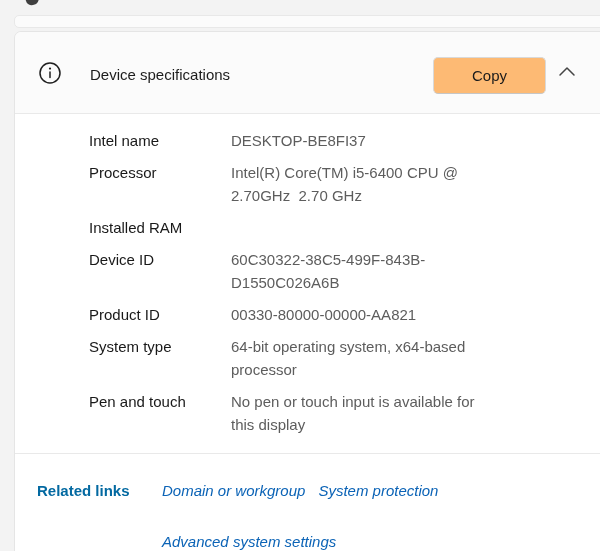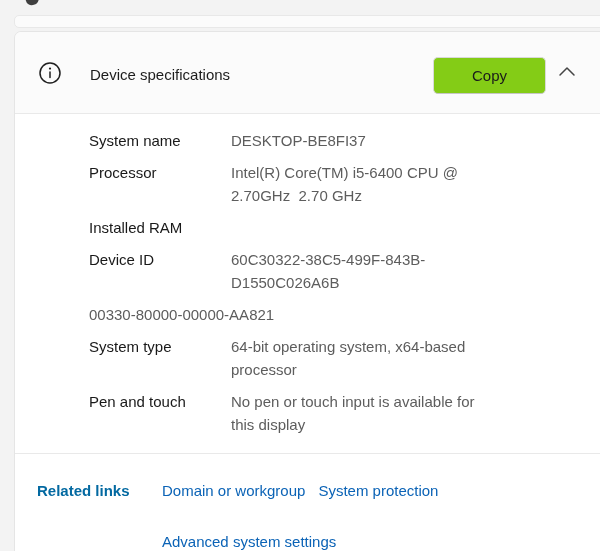--- a/index.html
+++ b/index.html
@@ -64,7 +64,7 @@
     position: absolute;
     left: 418px; top: 25px;
     width: 113px; height: 37px;
-    background: #84cc16;
+    background: #fdba74;
     border: 1px solid #d9d9d9;
     border-bottom-color: #c6c6c6;
     border-radius: 5px;

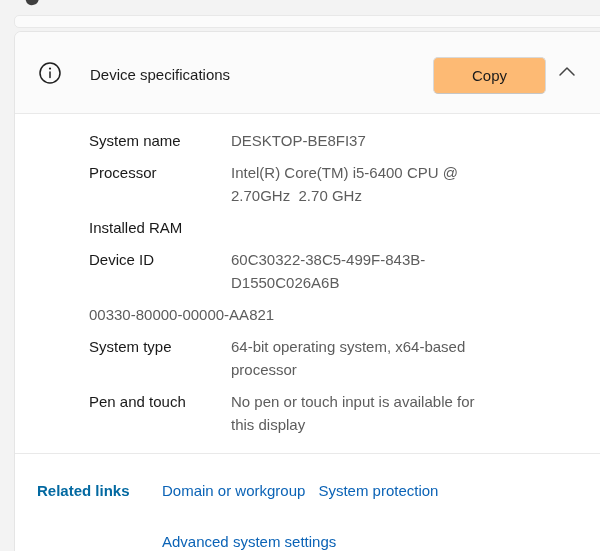--- a/index.html
+++ b/index.html
@@ -135,7 +135,7 @@
 
   <div class="spec-list">
     <div class="spec-row">
-      <span class="spec-label">System name</span>
+      <span class="spec-label">Intel name</span>
       <span class="spec-value">DESKTOP-BE8FI37</span>
     </div>
     <div class="spec-row">

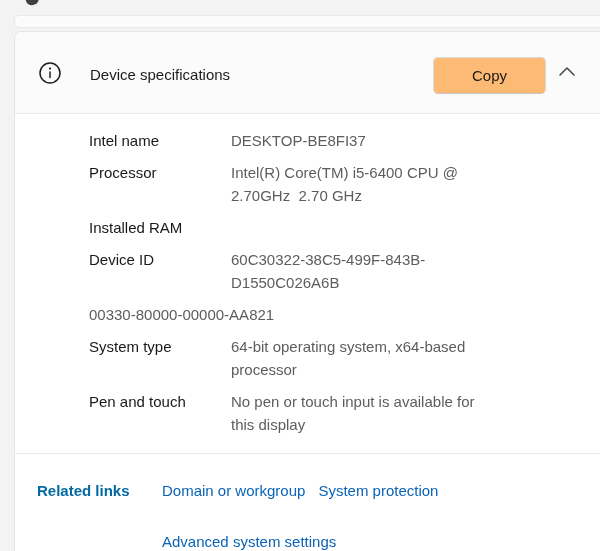--- a/index.html
+++ b/index.html
@@ -152,6 +152,7 @@
 D1550C026A6B</span>
     </div>
     <div class="spec-row">
+      <span class="spec-label">Product ID</span>
       <span class="spec-value">00330-80000-00000-AA821</span>
     </div>
     <div class="spec-row">

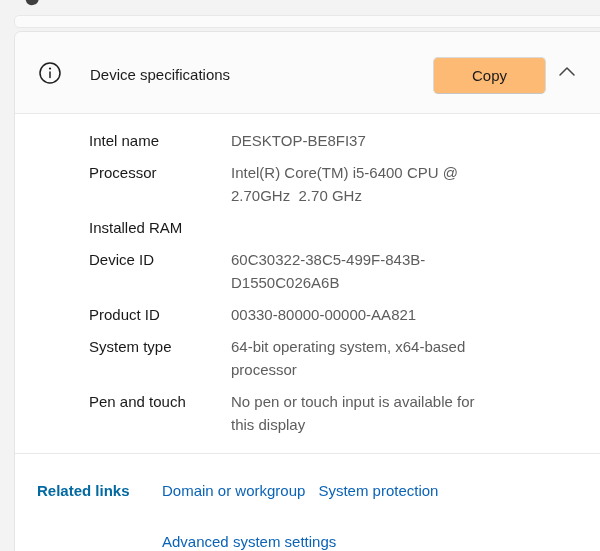--- a/index.html
+++ b/index.html
@@ -103,7 +103,7 @@
   }
   .related-row1 { display: flex; }
   .related-label { width: 125px; font-weight: bold; color: #0369a1; flex: 0 0 auto; }
-  .link { color: #0b63b6; text-decoration: none; cursor: pointer; }
+  .link { color: #0b63b6; text-decoration: none; cursor: pointer; font-style: italic; }
   .link + .link { margin-left: 13px; }
   .related-row2 { margin-left: 125px; margin-top: 28px; }
 </style>

